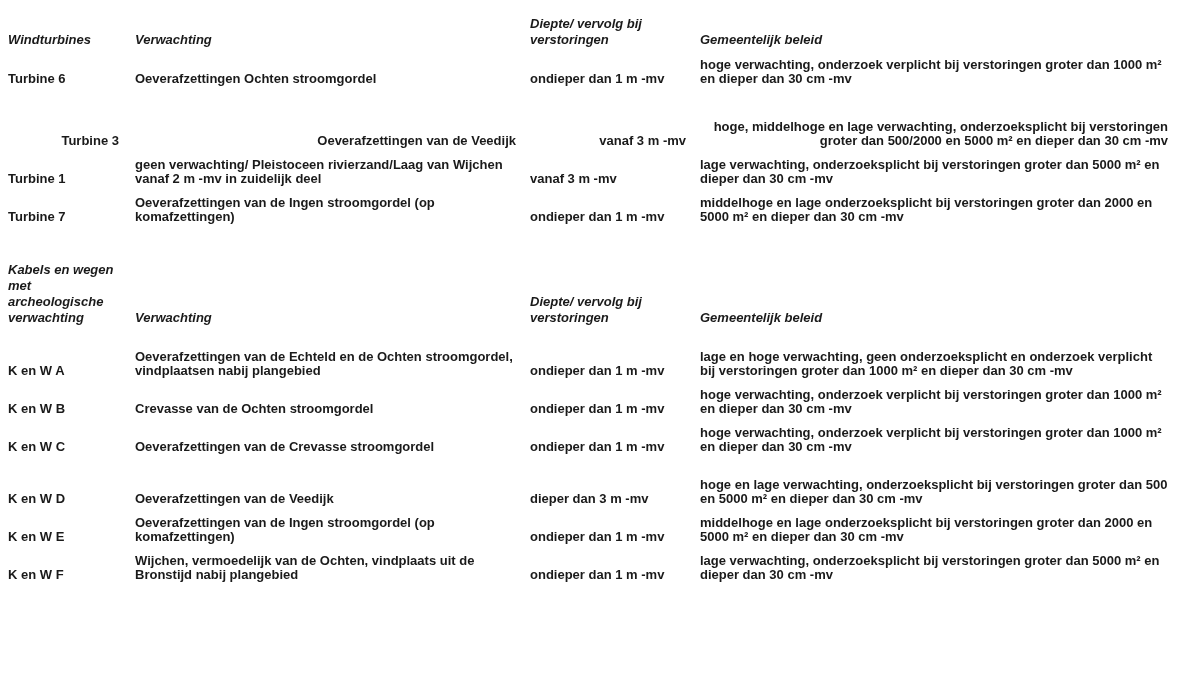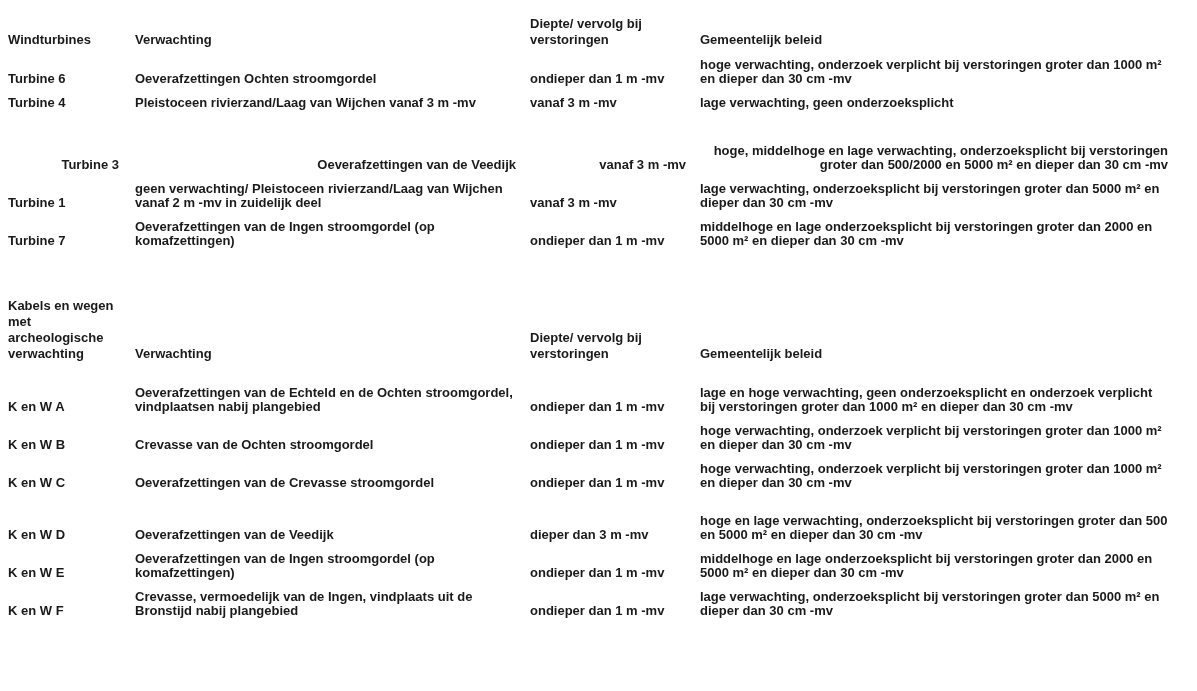--- a/index.html
+++ b/index.html
@@ -40,6 +40,7 @@
     font-weight: bold;
     line-height: 16px;
     padding-top: 0;
+    font-style: italic;
   }
   tr.gap-large td { padding-top: 34px; text-align: right; }
   tr.gap-med td { padding-top: 24px; }

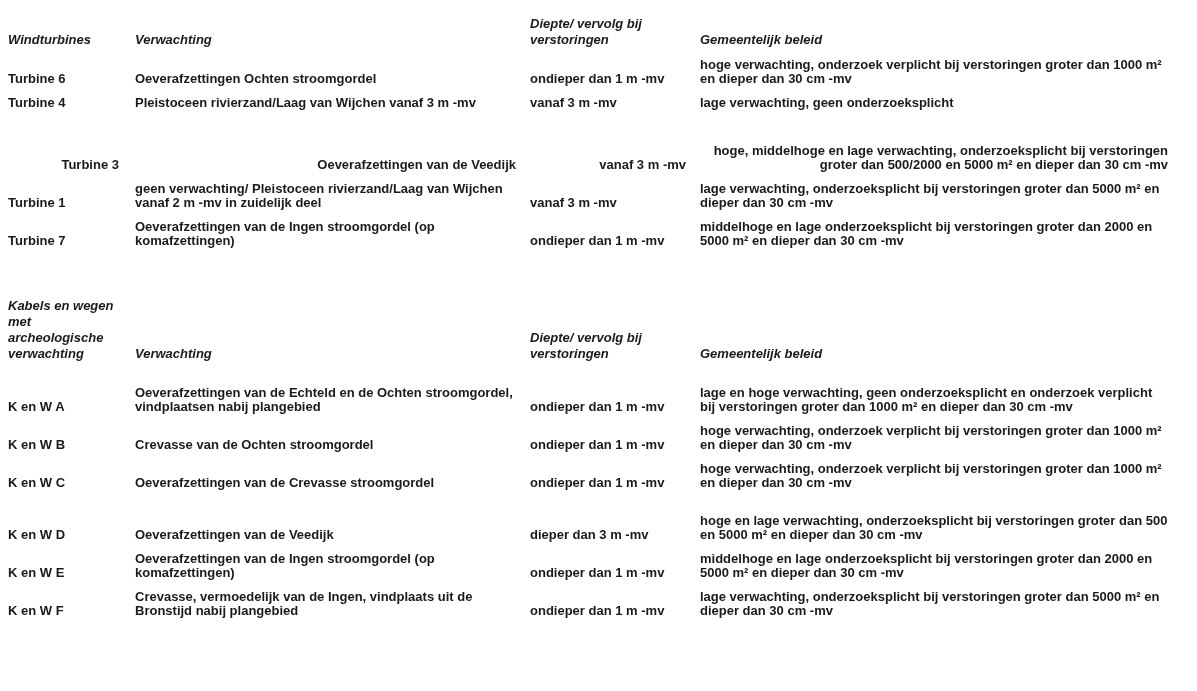--- a/index.html
+++ b/index.html
@@ -70,12 +70,6 @@
       <td class="c2">Oeverafzettingen Ochten stroomgordel</td>
       <td class="c3">ondieper dan 1 m -mv</td>
       <td class="c4">hoge verwachting, onderzoek verplicht bij verstoringen groter dan 1000 m² en dieper dan 30 cm -mv</td>
-    </tr>
-    <tr>
-      <td class="c1">Turbine 4</td>
-      <td class="c2">Pleistoceen rivierzand/Laag van Wijchen vanaf 3 m -mv</td>
-      <td class="c3">vanaf 3 m -mv</td>
-      <td class="c4">lage verwachting, geen onderzoeksplicht</td>
     </tr>
     <tr class="gap-large">
       <td class="c1">Turbine 3</td>

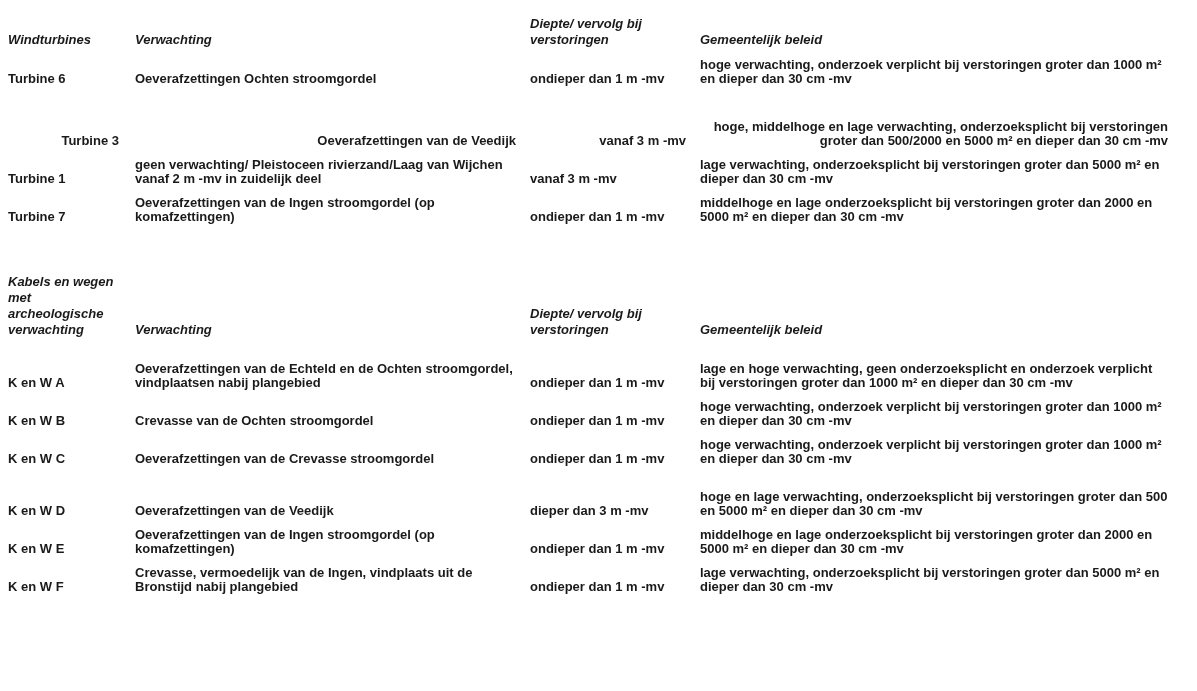--- a/index.html
+++ b/index.html
@@ -44,7 +44,7 @@
   }
   tr.gap-large td { padding-top: 34px; text-align: right; }
   tr.gap-med td { padding-top: 24px; }
-  table.second { margin-top: 50px; }
+  table.second { margin-top: 38px; }
 </style>
 </head>
 <body>

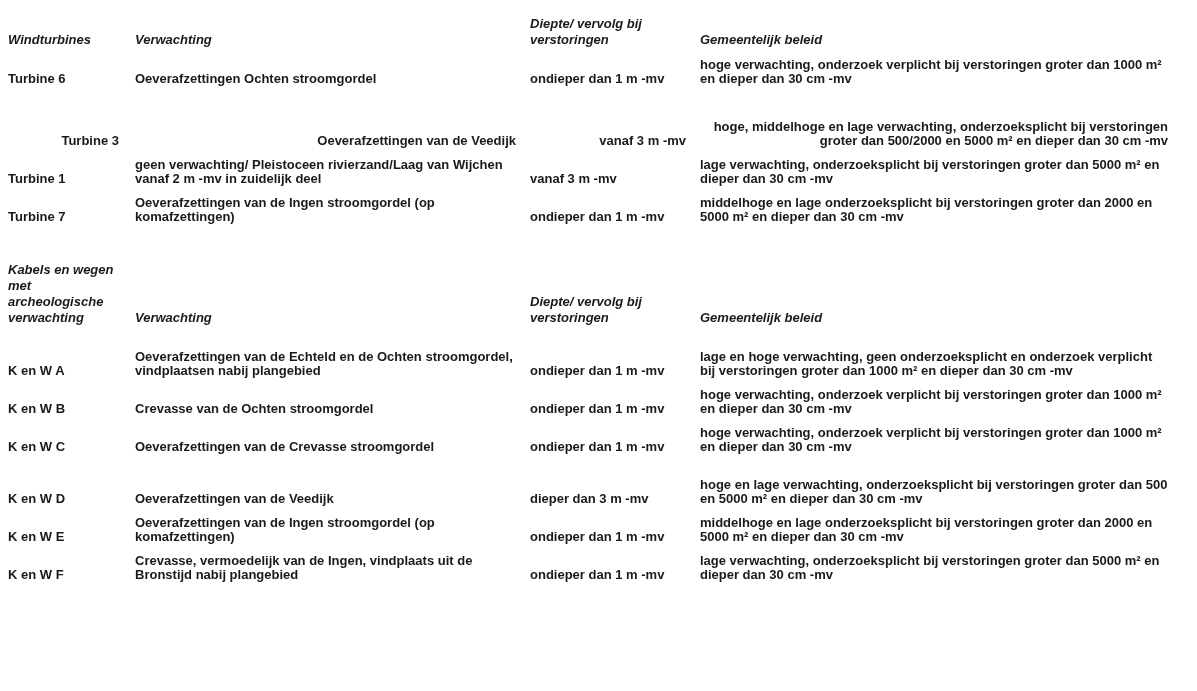--- a/index.html
+++ b/index.html
@@ -138,7 +138,7 @@
     </tr>
     <tr>
       <td class="c1">K en W F</td>
-      <td class="c2">Crevasse, vermoedelijk van de Ingen, vindplaats uit de Bronstijd nabij plangebied</td>
+      <td class="c2">Wijchen, vermoedelijk van de Ochten, vindplaats uit de Bronstijd nabij plangebied</td>
       <td class="c3">ondieper dan 1 m -mv</td>
       <td class="c4">lage verwachting, onderzoeksplicht bij verstoringen groter dan 5000 m² en dieper dan 30 cm -mv</td>
     </tr>

